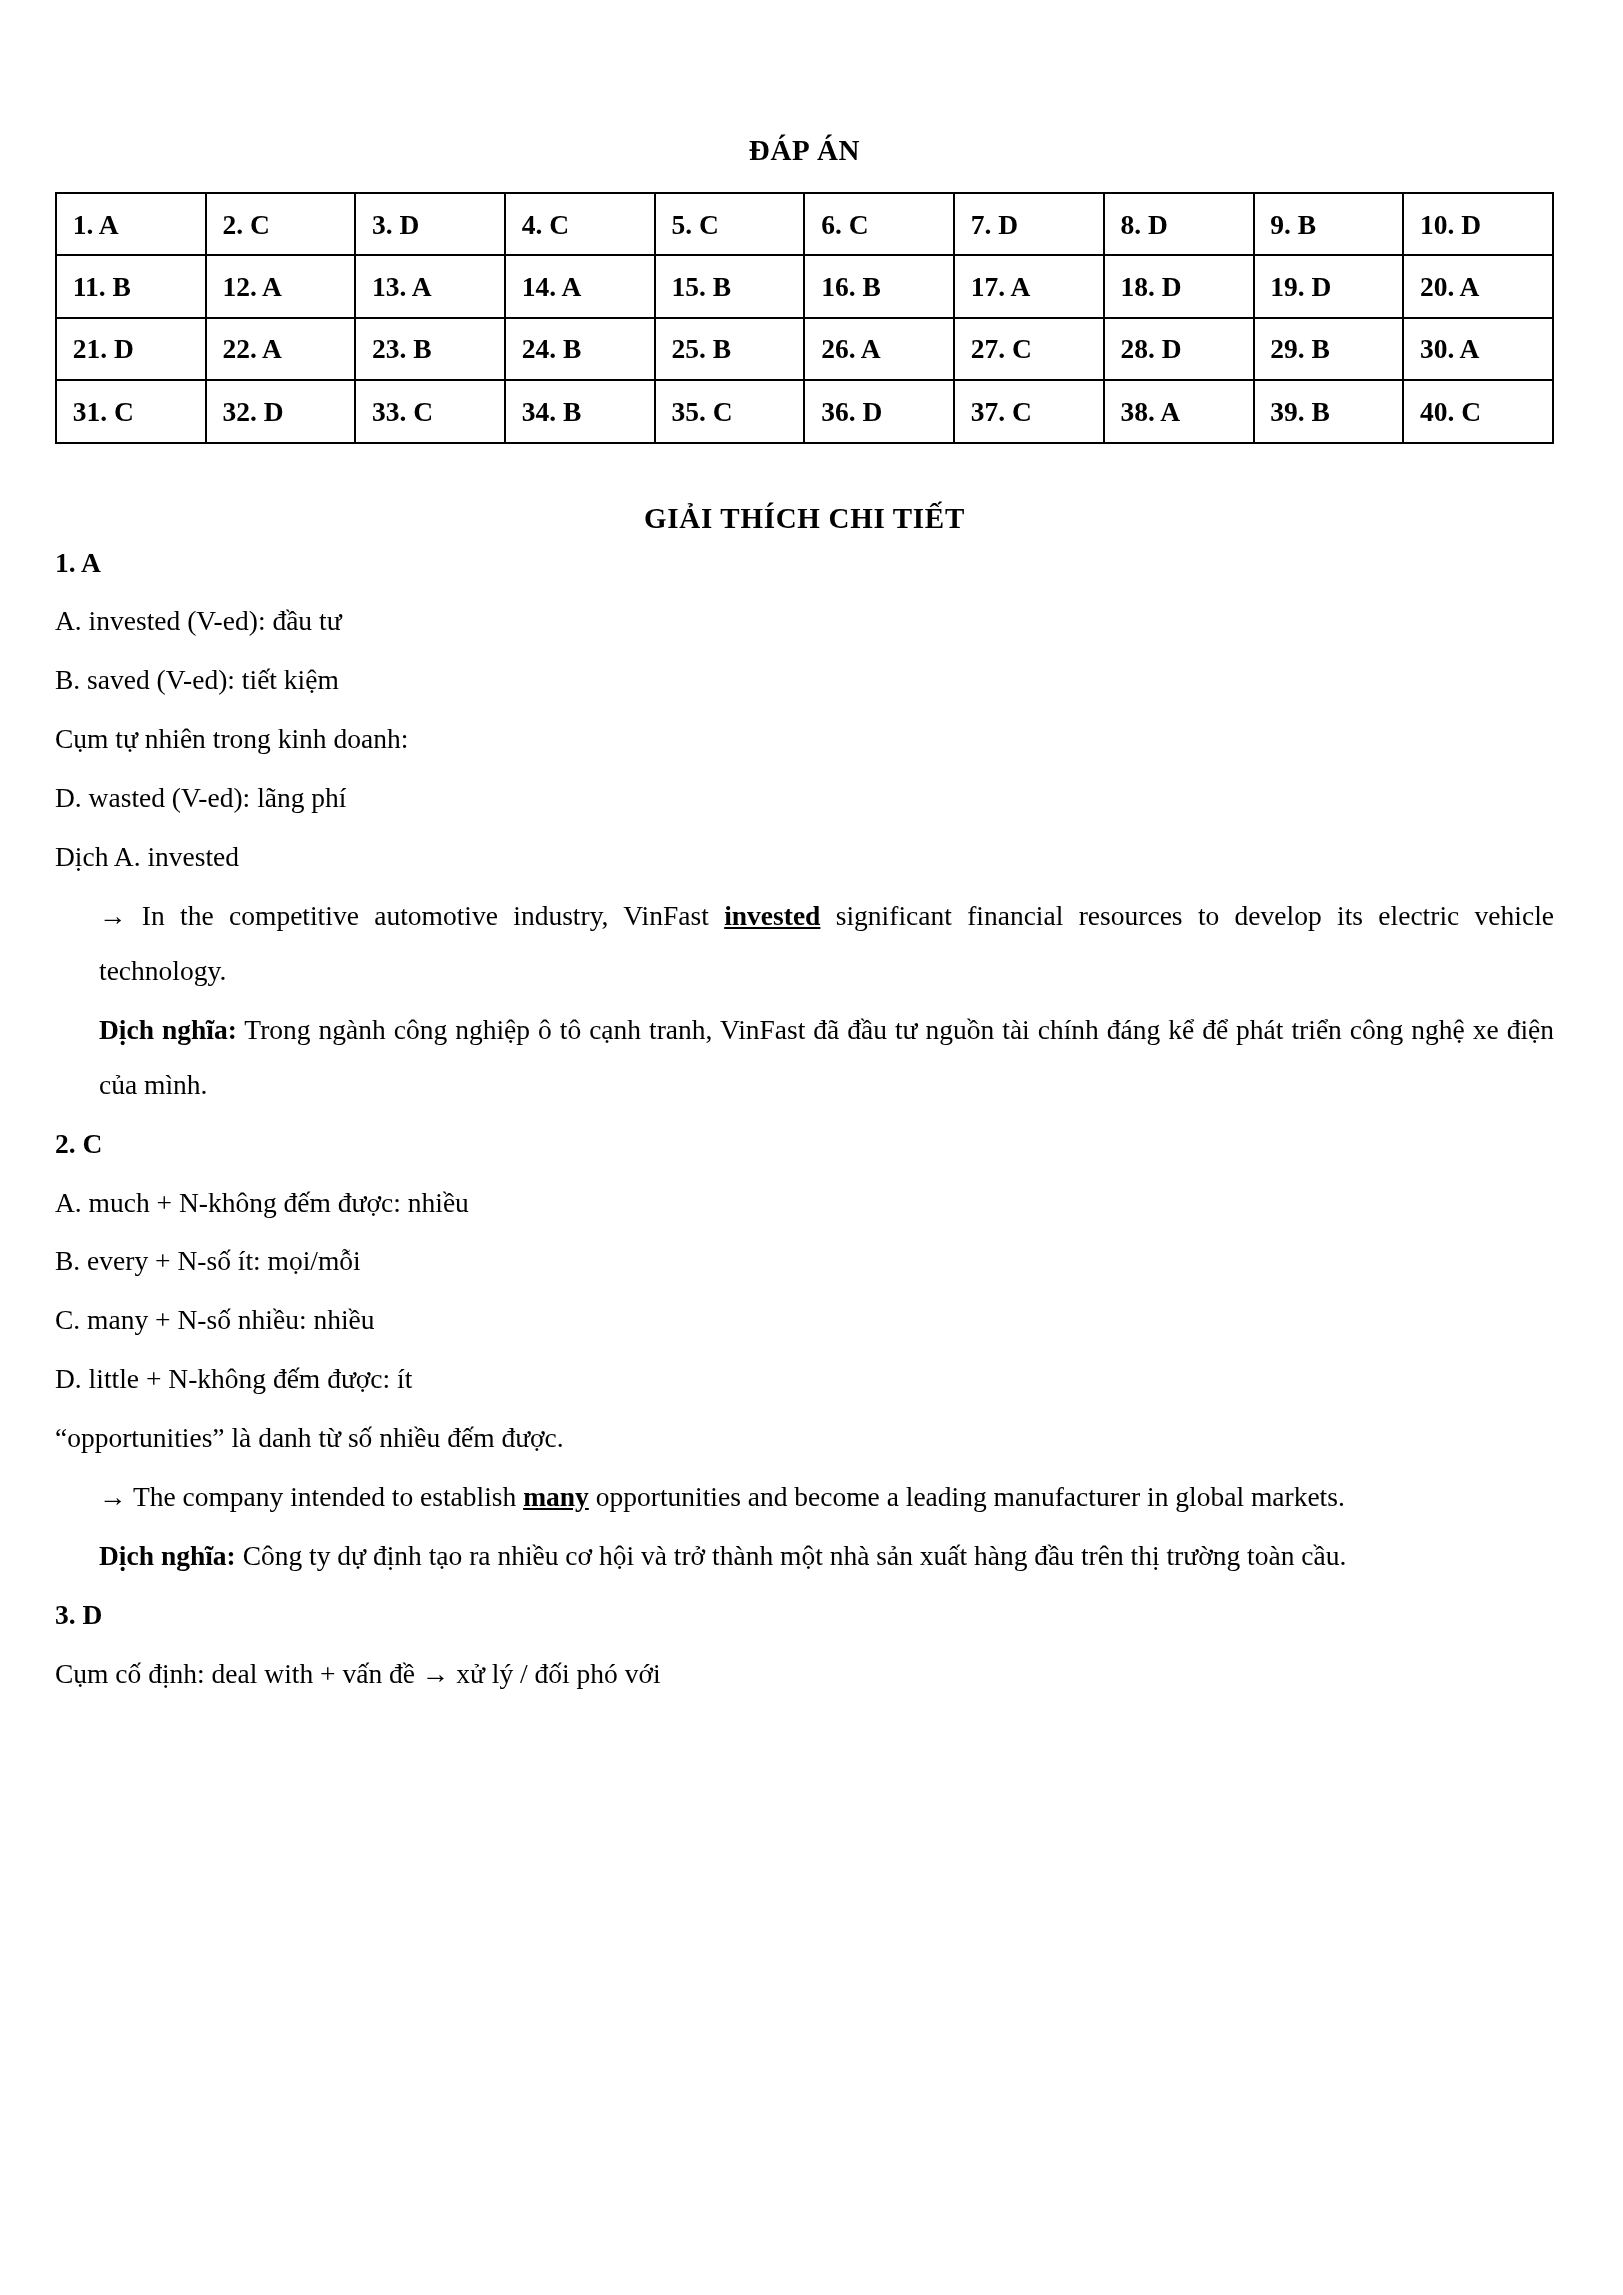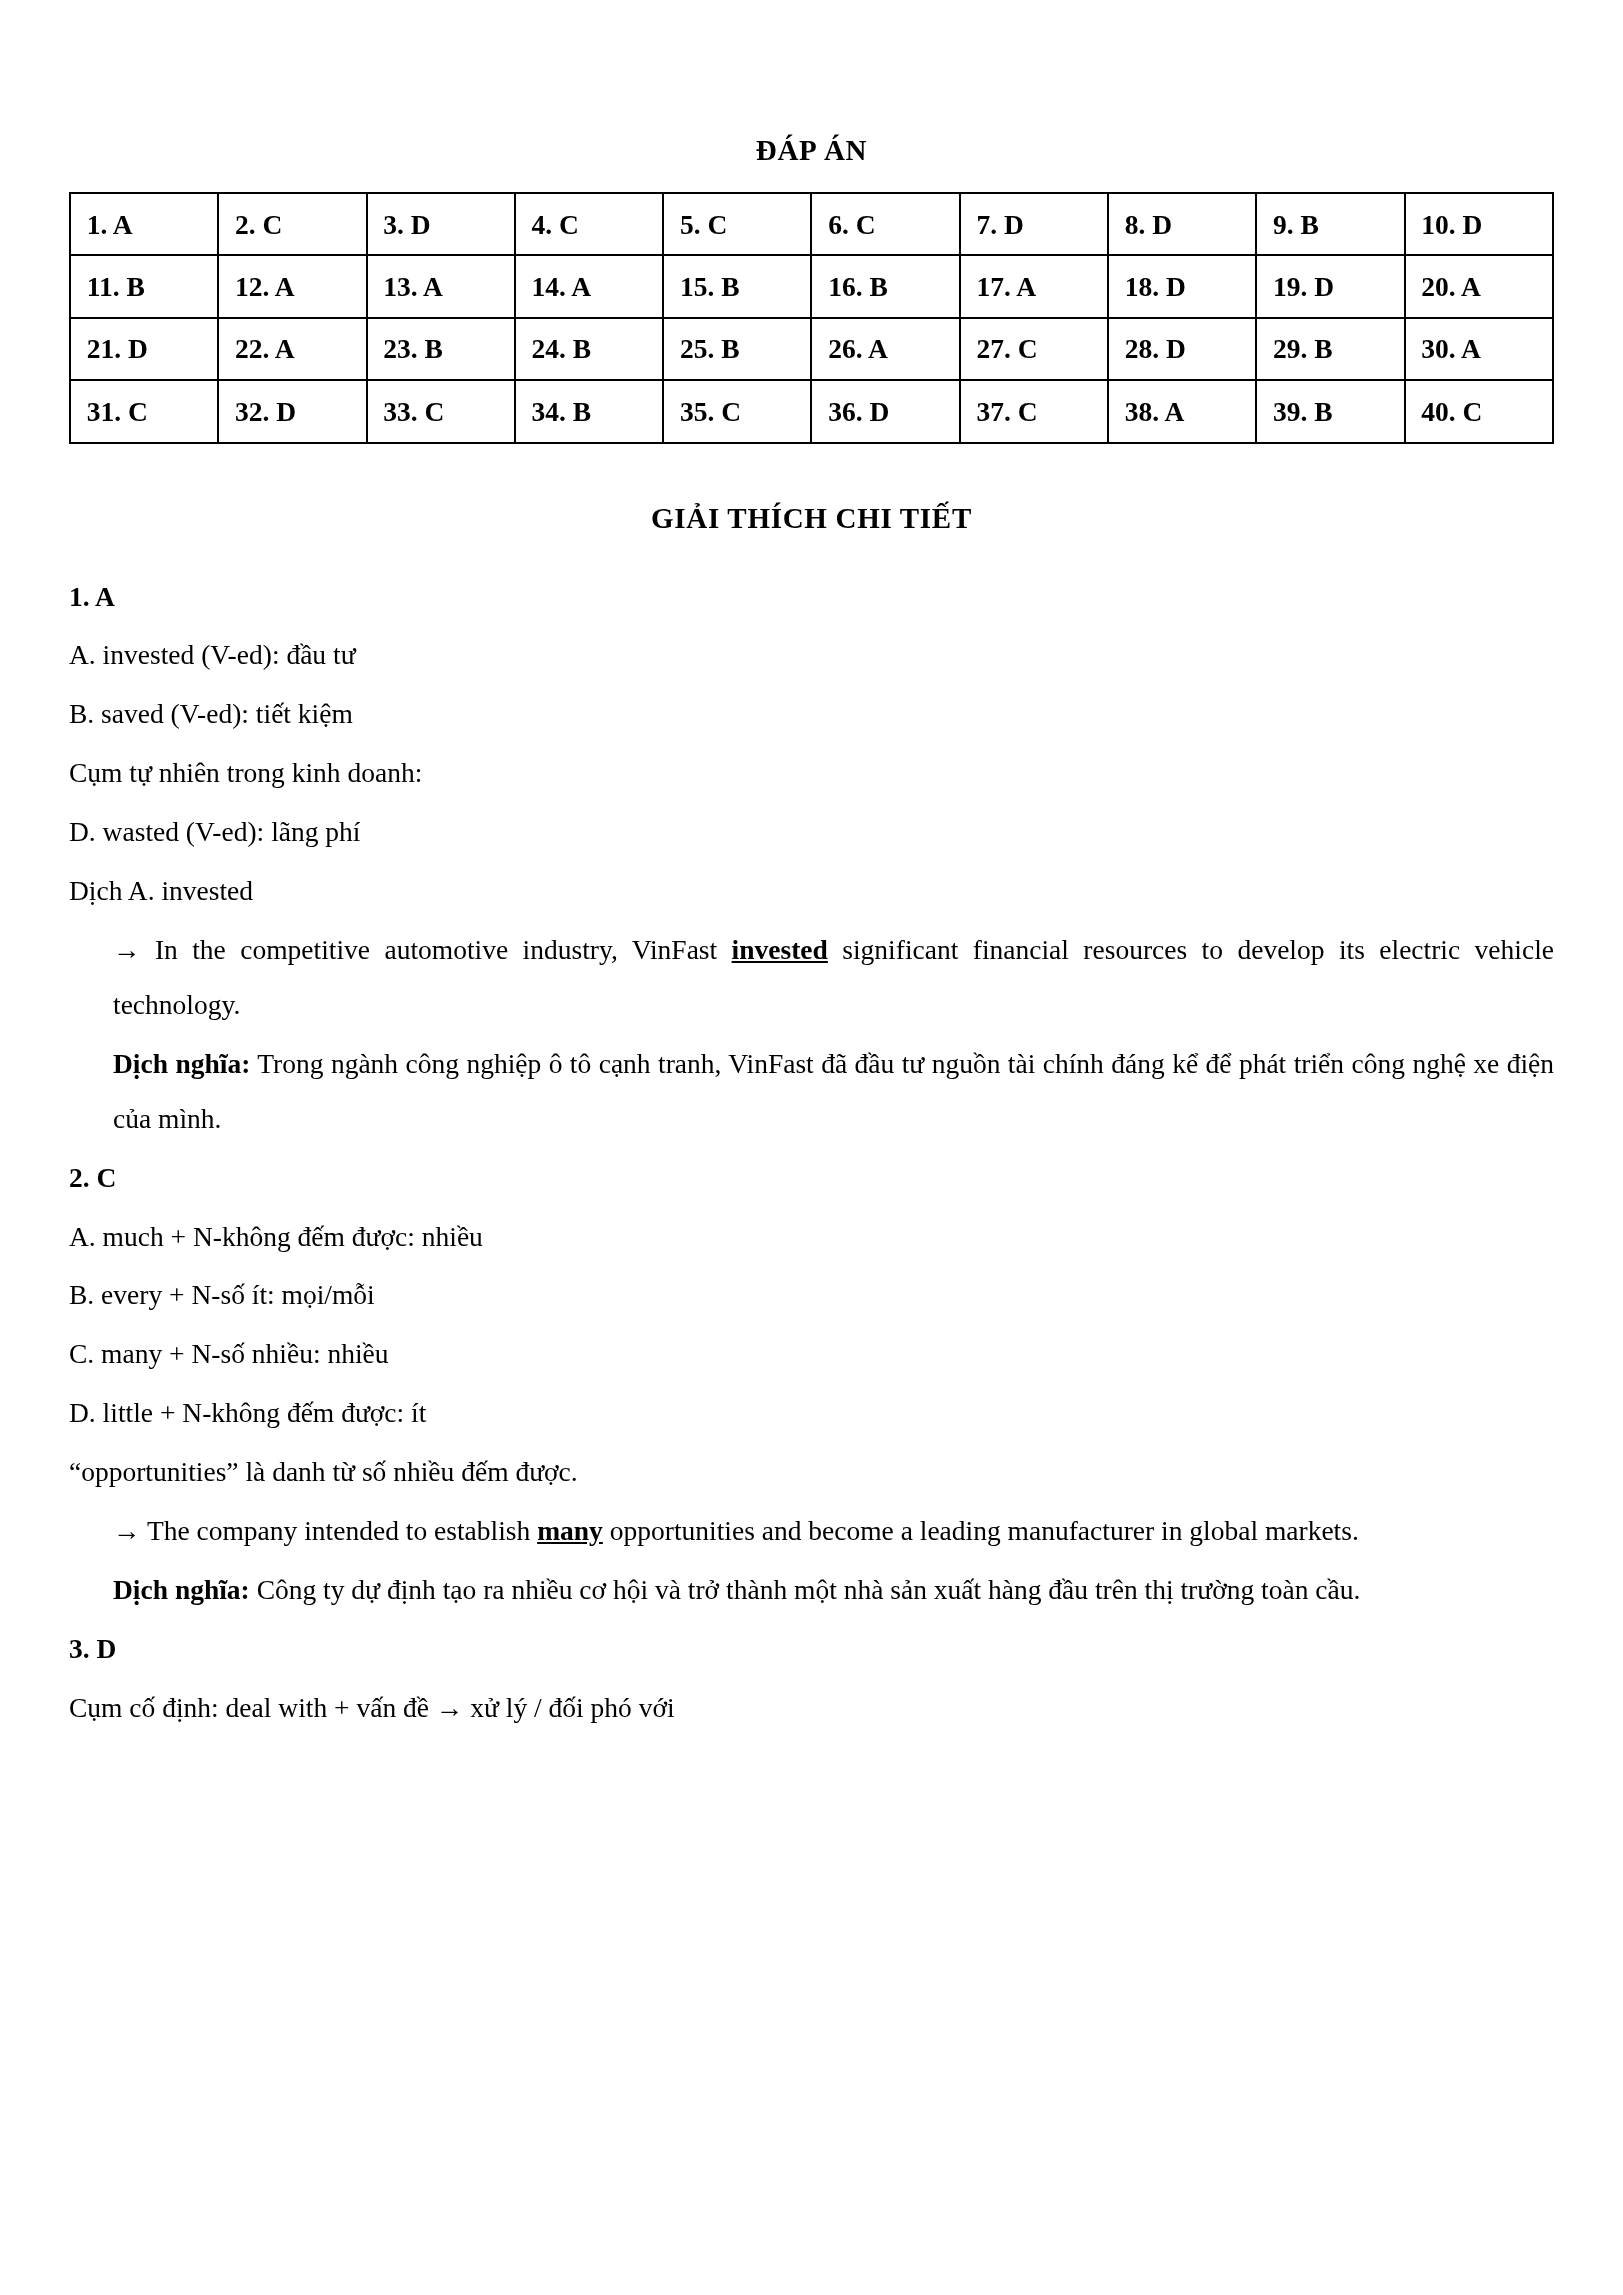--- a/index.html
+++ b/index.html
@@ -12,7 +12,7 @@
     position: relative;
   }
   .page {
-    padding: 134px 69px 0 69px;
+    padding: 134px 69px 0 55px;
     width: 100%;
   }
   .doc-title {

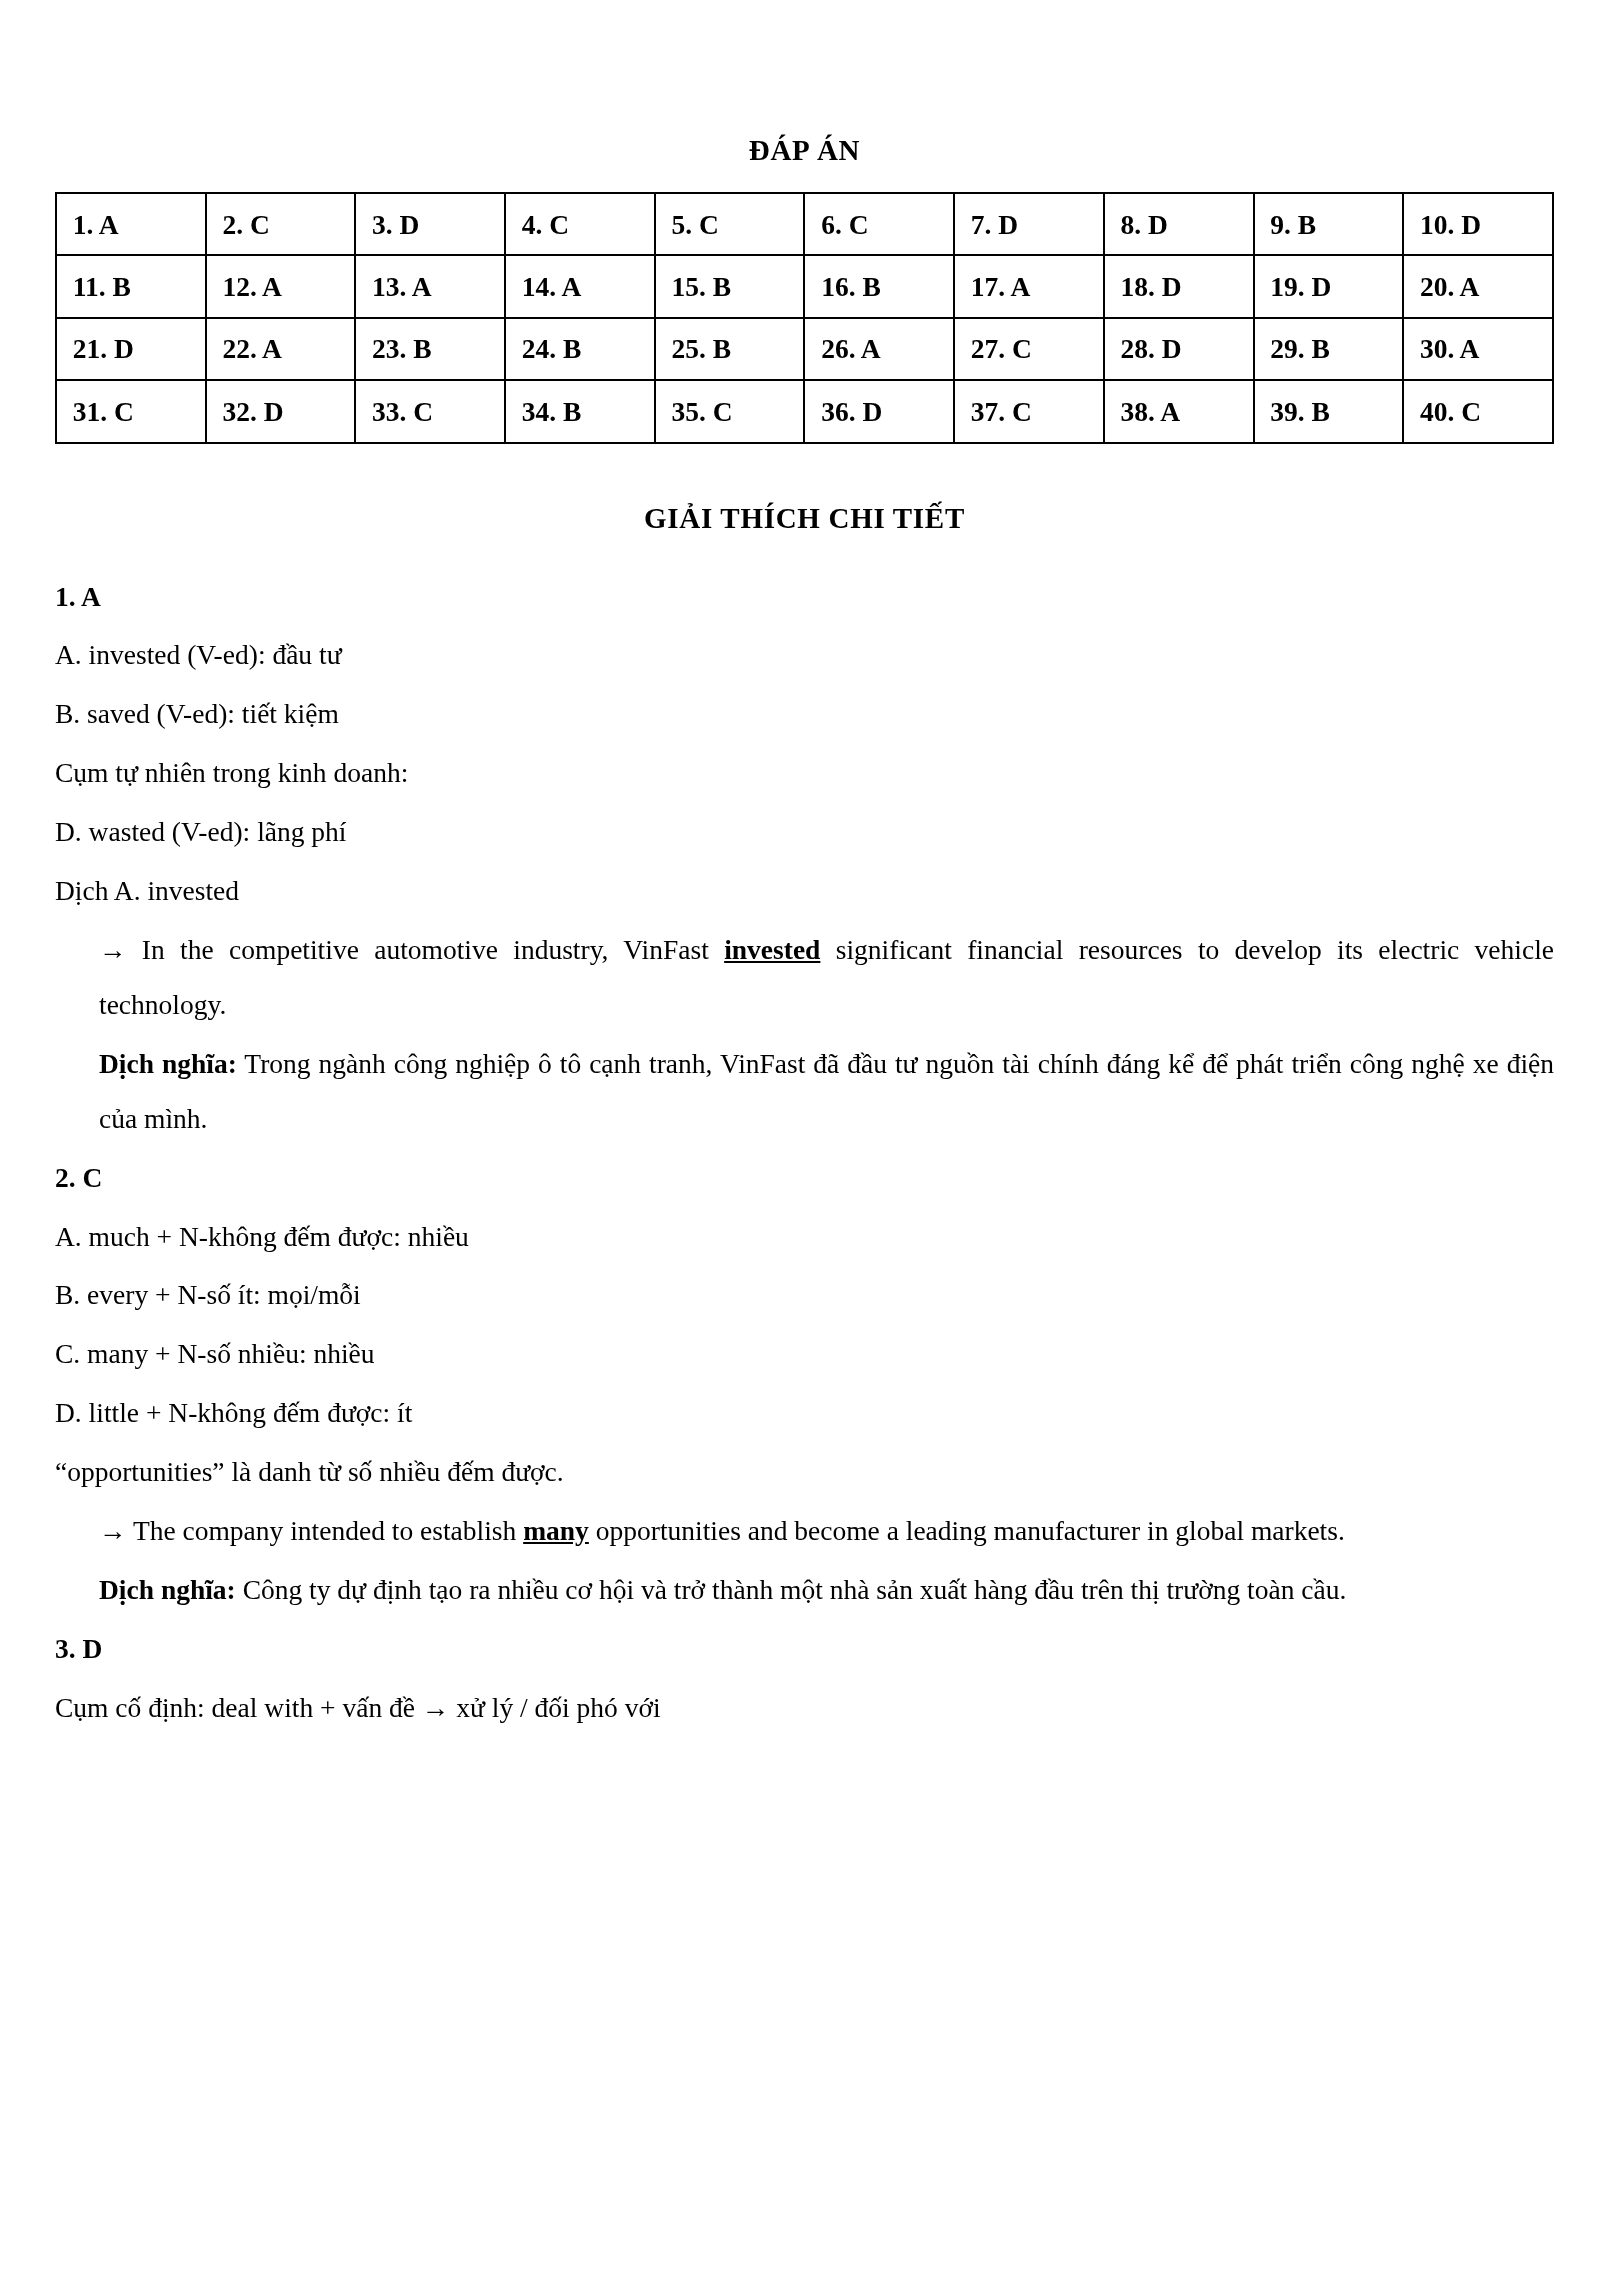--- a/index.html
+++ b/index.html
@@ -22,7 +22,7 @@
     letter-spacing: 0.7px;
   }
   .answer-key-title { margin-bottom: 25px; }
-  .explanation-title { margin-top: 58px; margin-bottom: 34px; }
+  .explanation-title { margin-top: 58px; }
   table.answers {
     width: 100%;
     border-collapse: collapse;

